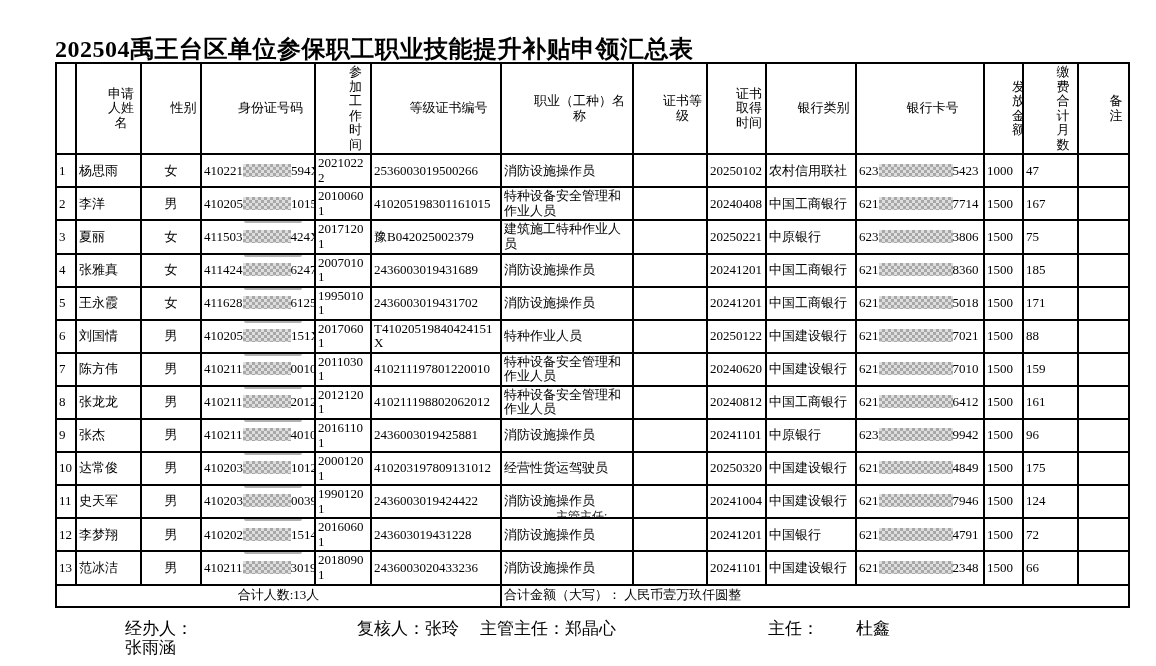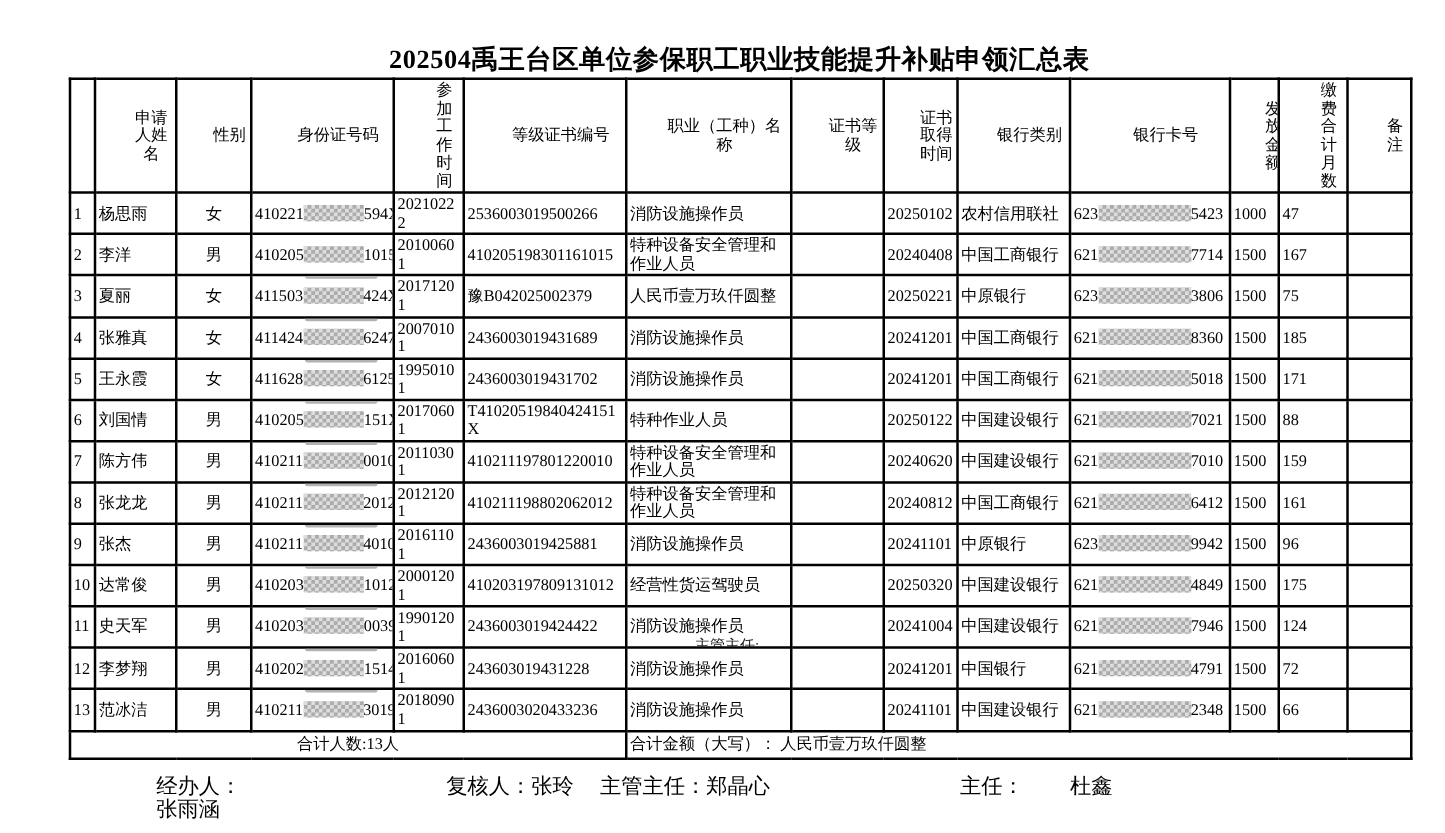--- a/index.html
+++ b/index.html
@@ -11,7 +11,7 @@
   }
   .title{
     position:absolute;left:55px;top:33px;width:1073px;
-    text-align:center;font-size:21px;font-weight:bold;
+    text-align:left;font-size:24px;font-weight:bold;
     letter-spacing:0.5px;white-space:nowrap;
   }
   table.main{

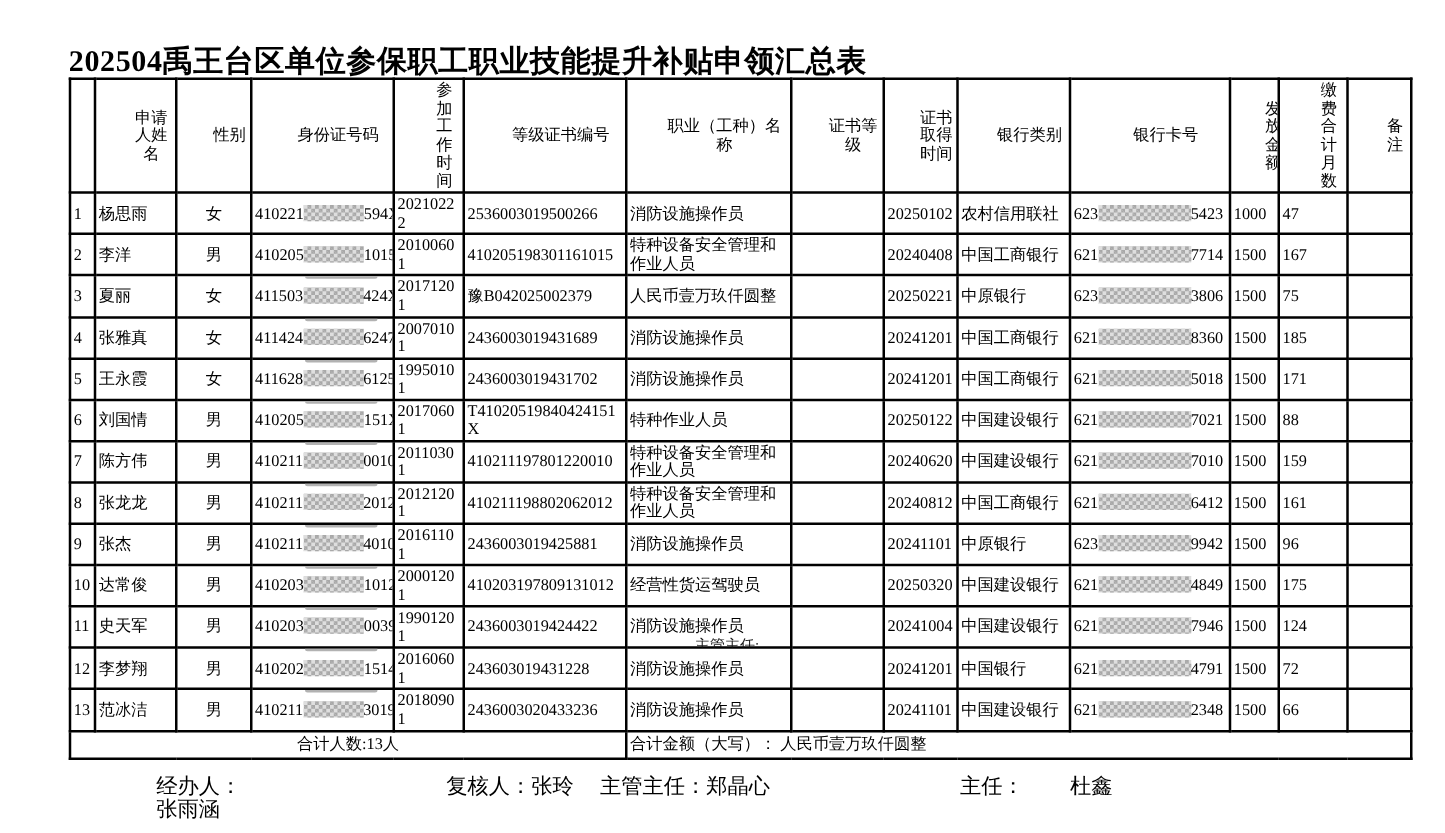--- a/index.html
+++ b/index.html
@@ -145,7 +145,7 @@
     <td class="l idcell"><span>411503</span><span class="mosaic m-id"></span><span>424X</span><div class="topbar"></div></td>
     <td class="l num">20171201</td>
     <td class="l num">豫B042025002379</td>
-    <td class="l">人民币壹万玖仟圆整</td>
+    <td class="l">建筑施工特种作业人员</td>
     <td class="l"></td>
     <td class="l num">20250221</td>
     <td class="l">中原银行</td>

